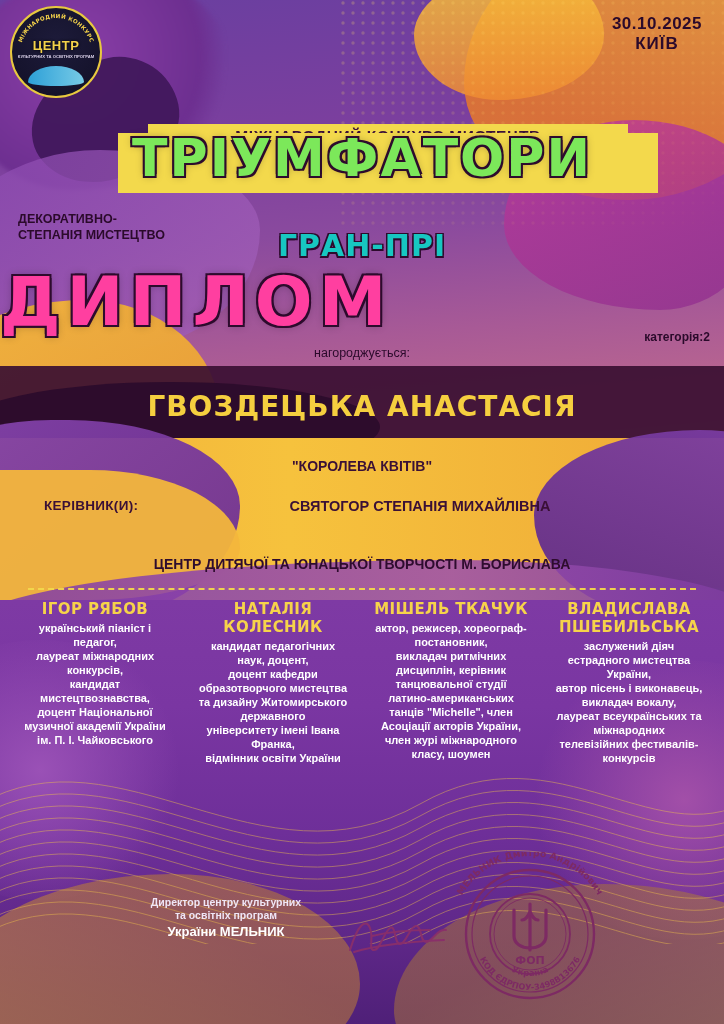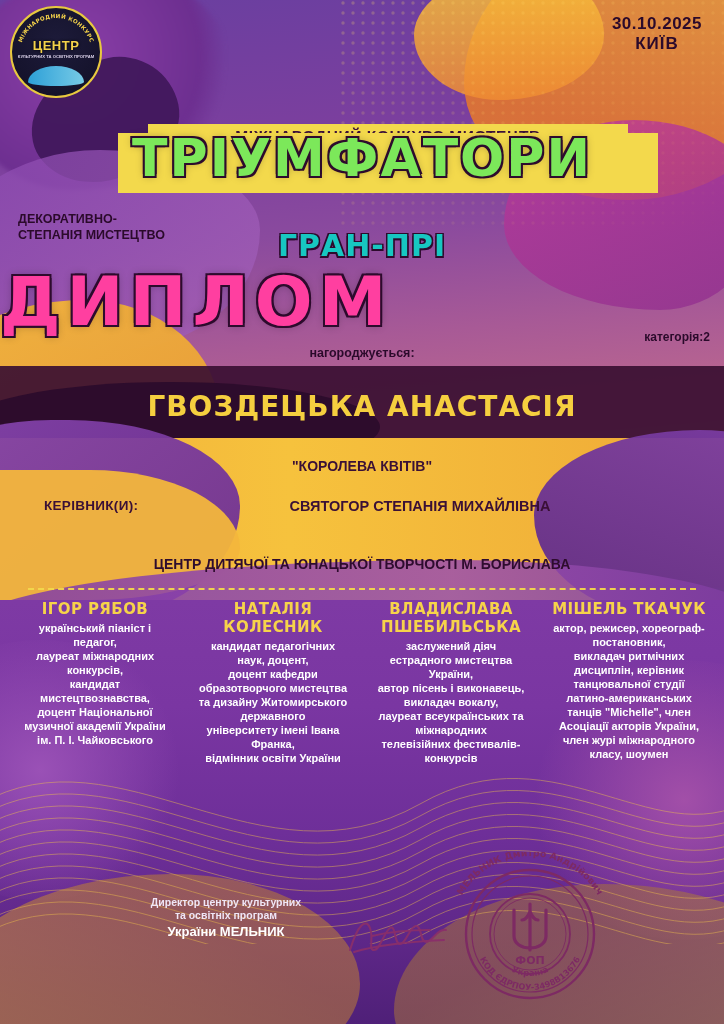--- a/index.html
+++ b/index.html
@@ -214,7 +214,7 @@
   }
   .awarded-to{
     position:absolute;left:0;top:346px;width:724px;text-align:center;
-    color:#2b0a2b;font-size:12.5px;font-weight:bold;
+    color:#2b0a2b;font-size:12.5px;font-weight:normal;
   }
   .winner{
     position:absolute;left:0;top:390px;width:724px;text-align:center;

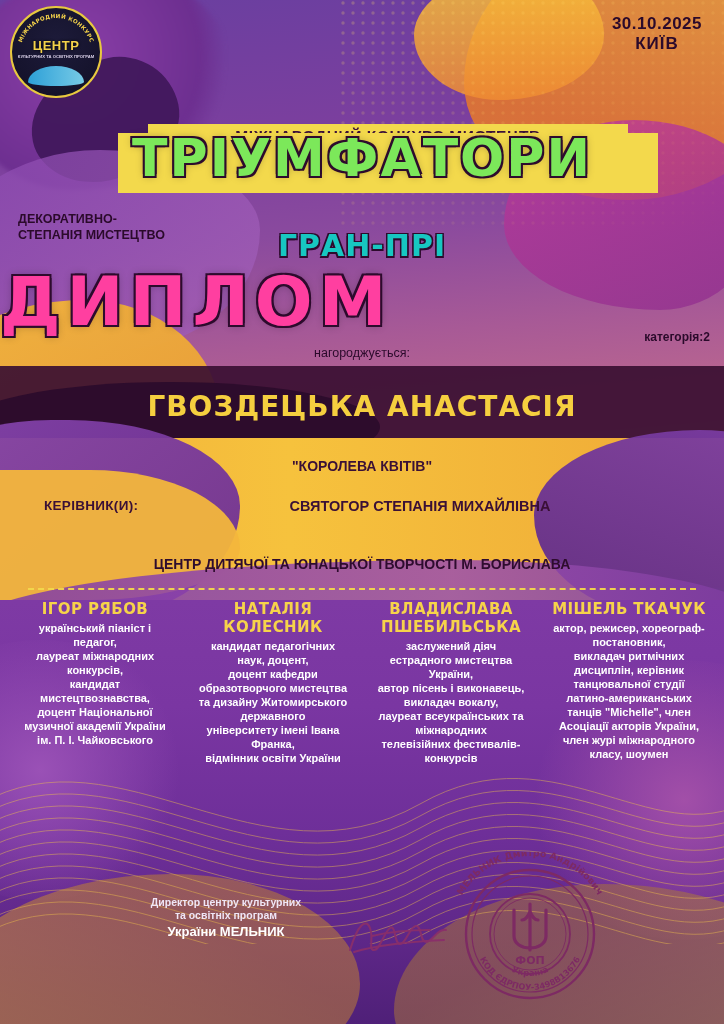--- a/index.html
+++ b/index.html
@@ -383,19 +383,19 @@
 відмінник освіти України</div>
     </div>
     <div class="juror">
-      <div class="jname">ВЛАДИСЛАВА ПШЕБИЛЬСЬКА</div>
-      <div class="jdesc" style="white-space:pre-line">заслужений діяч естрадного мистецтва України,
-автор пісень і виконавець, викладач вокалу,
-лауреат всеукраїнських та міжнародних
-телевізійних фестивалів-конкурсів</div>
-    </div>
-    <div class="juror">
       <div class="jname">МІШЕЛЬ ТКАЧУК</div>
       <div class="jdesc" style="white-space:pre-line">актор, режисер, хореограф-постановник,
 викладач ритмічних дисциплін, керівник
 танцювальної студії латино-американських
 танців "Michelle", член Асоціації акторів України,
 член журі міжнародного класу, шоумен</div>
+    </div>
+    <div class="juror">
+      <div class="jname">ВЛАДИСЛАВА ПШЕБИЛЬСЬКА</div>
+      <div class="jdesc" style="white-space:pre-line">заслужений діяч естрадного мистецтва України,
+автор пісень і виконавець, викладач вокалу,
+лауреат всеукраїнських та міжнародних
+телевізійних фестивалів-конкурсів</div>
     </div>
   </div>
 

